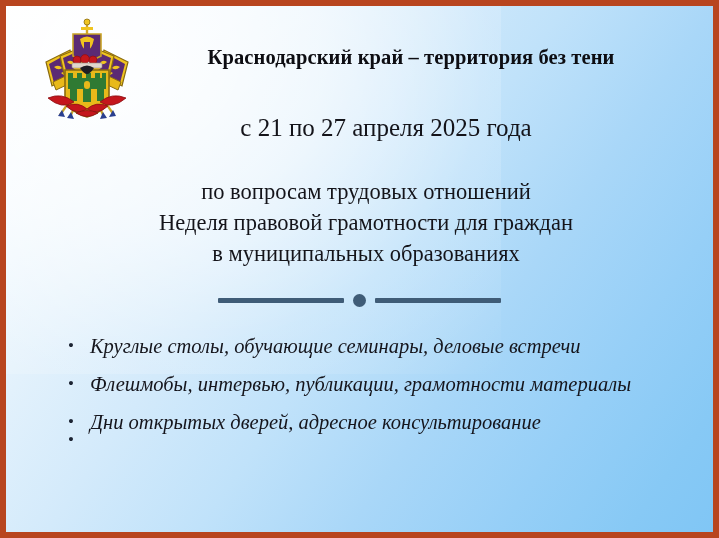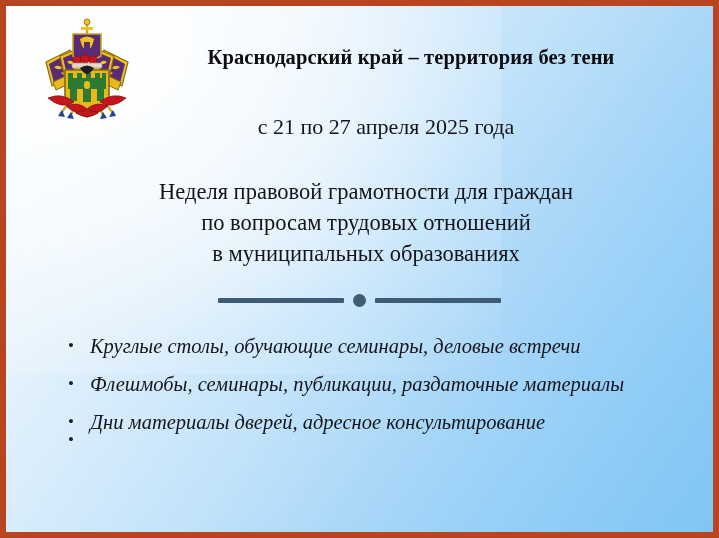--- a/index.html
+++ b/index.html
@@ -85,7 +85,7 @@
     top: 108px;
     width: 520px;
     text-align: center;
-    font-size: 22px;
+    font-size: 25px;
     color: #14141a;
     white-space: nowrap;
   }

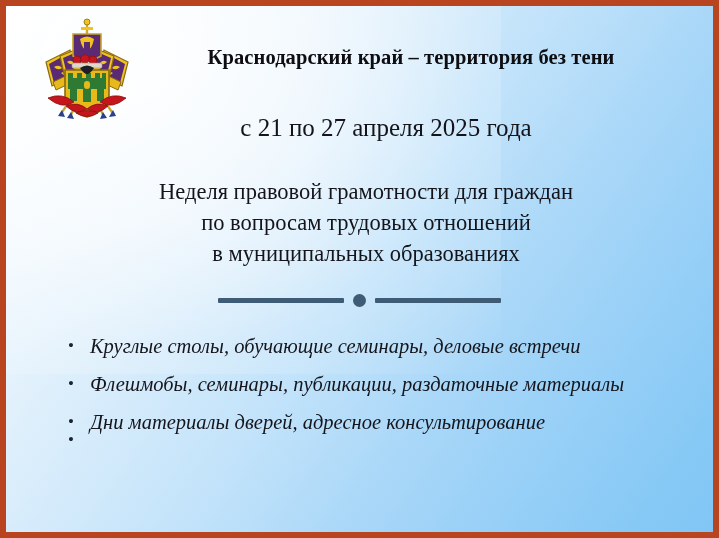--- a/index.html
+++ b/index.html
@@ -257,8 +257,8 @@
   <div id="date-line">с 21 по 27 апреля 2025 года</div>
 
   <div id="subtitle">
+    <span class="sub-line">по вопросам трудовых отношений</span>
     <span class="sub-line">Неделя правовой грамотности для граждан</span>
-    <span class="sub-line">по вопросам трудовых отношений</span>
     <span class="sub-line">в муниципальных образованиях</span>
   </div>
 

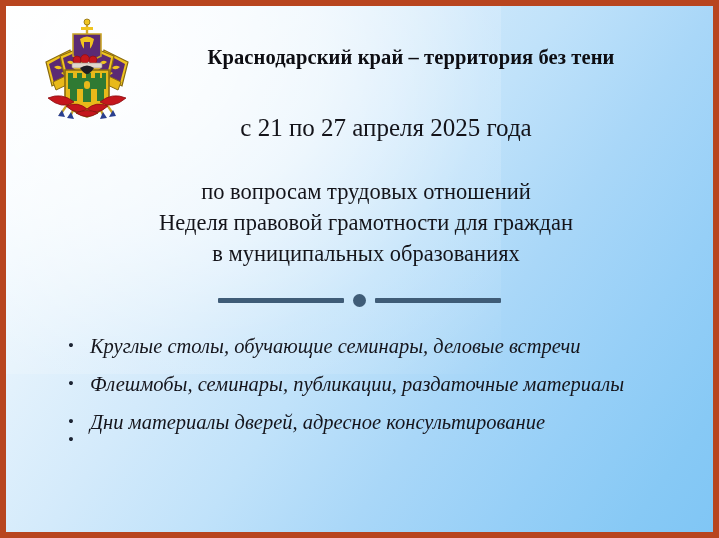--- a/index.html
+++ b/index.html
@@ -275,7 +275,7 @@
     </div>
     <div class="bullet-item">
       <span class="bullet-marker">•</span>
-      <span class="bullet-text">Флешмобы, семинары, публикации, раздаточные материалы</span>
+      <span class="bullet-text">Флешмобы, интервью, публикации, грамотности материалы</span>
     </div>
     <div class="bullet-item">
       <span class="bullet-marker">•</span>

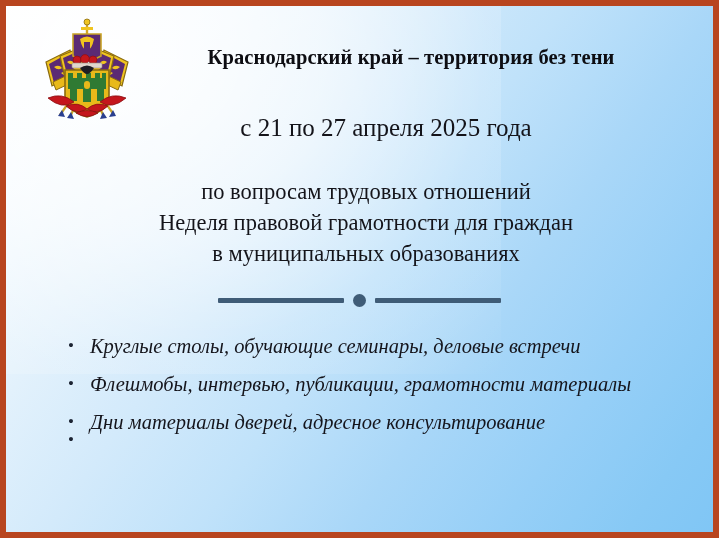--- a/index.html
+++ b/index.html
@@ -279,7 +279,7 @@
     </div>
     <div class="bullet-item">
       <span class="bullet-marker">•</span>
-      <span class="bullet-text">Дни материалы дверей, адресное консультирование</span>
+      <span class="bullet-text">Дни открытых дверей, адресное консультирование</span>
     </div>
     <div class="bullet-item">
       <span class="bullet-marker">•</span>

